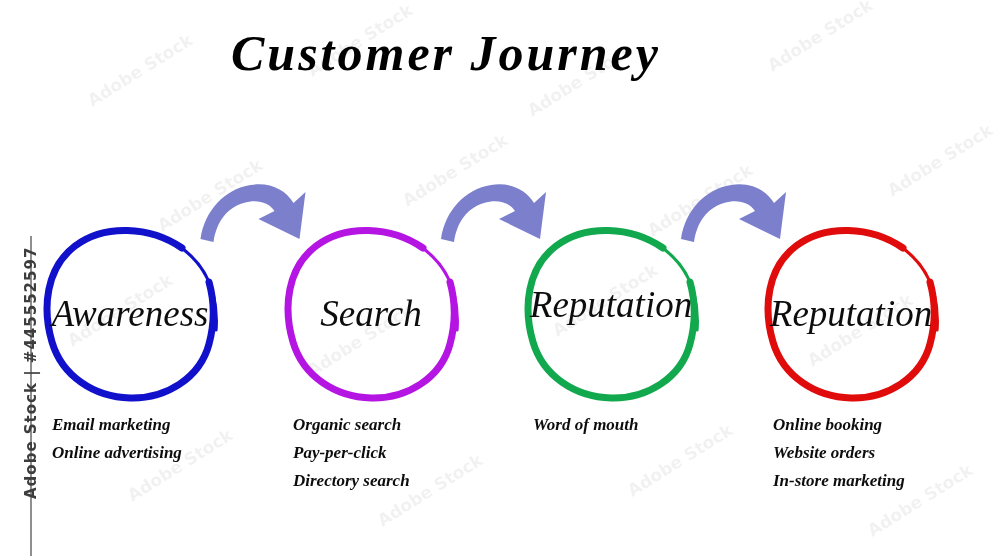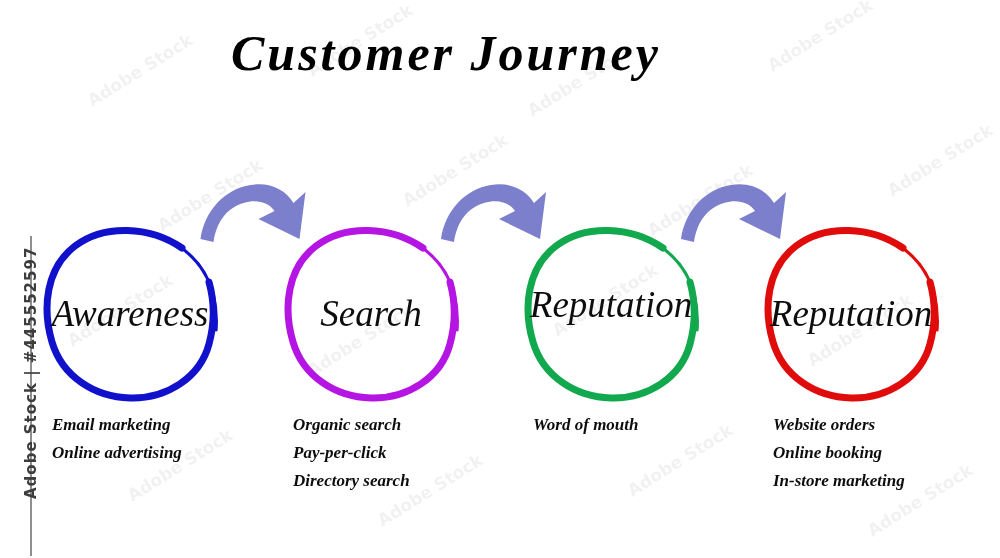--- a/index.html
+++ b/index.html
@@ -206,8 +206,8 @@
         <span class="bullet-line">Word of mouth</span>
       </div>
       <div class="bullet-col" style="left: 773px; top: 411px;">
+        <span class="bullet-line">Online booking</span>
         <span class="bullet-line">Website orders</span>
-        <span class="bullet-line">Online booking</span>
         <span class="bullet-line">In-store marketing</span>
       </div>
     </div>

